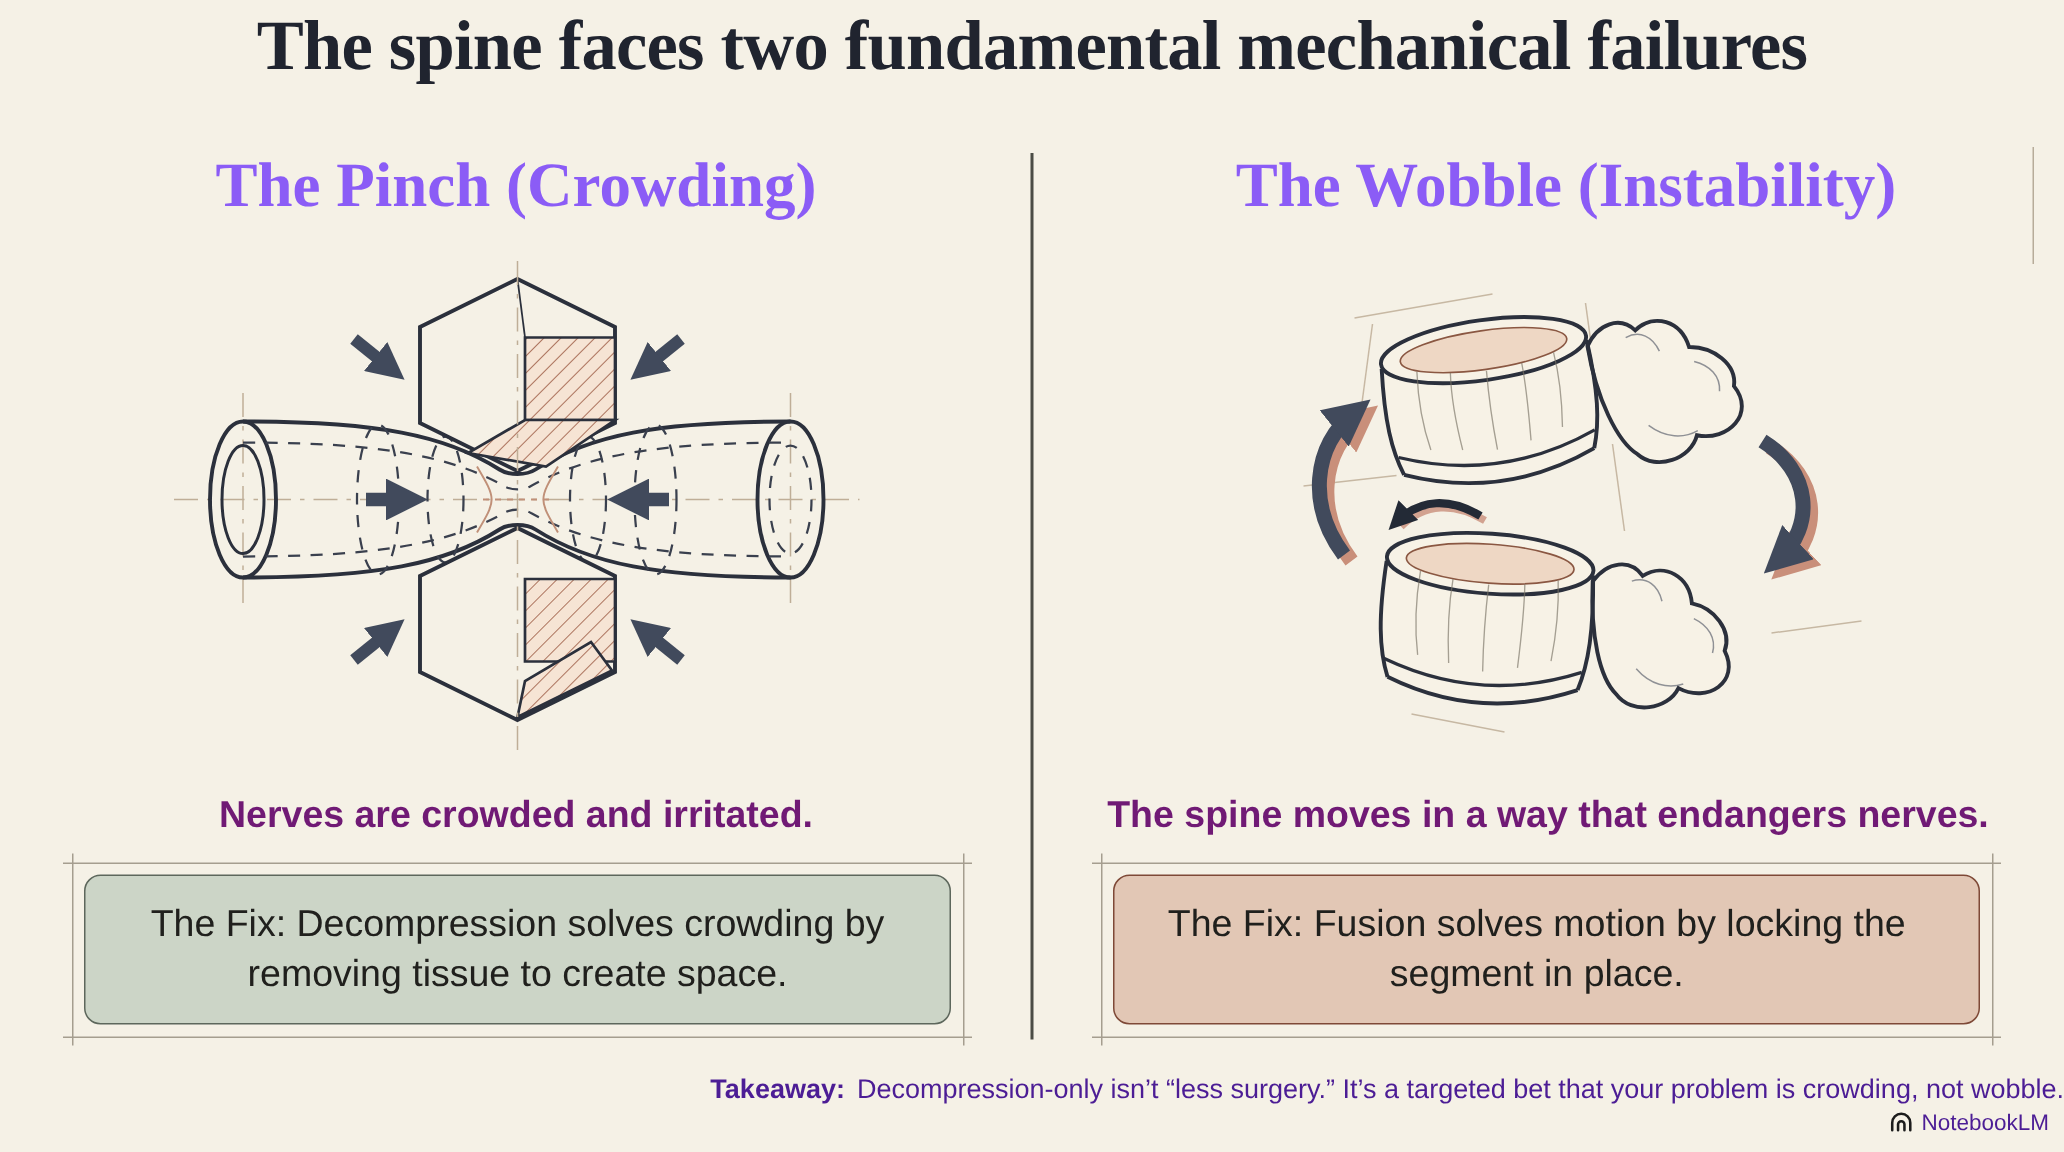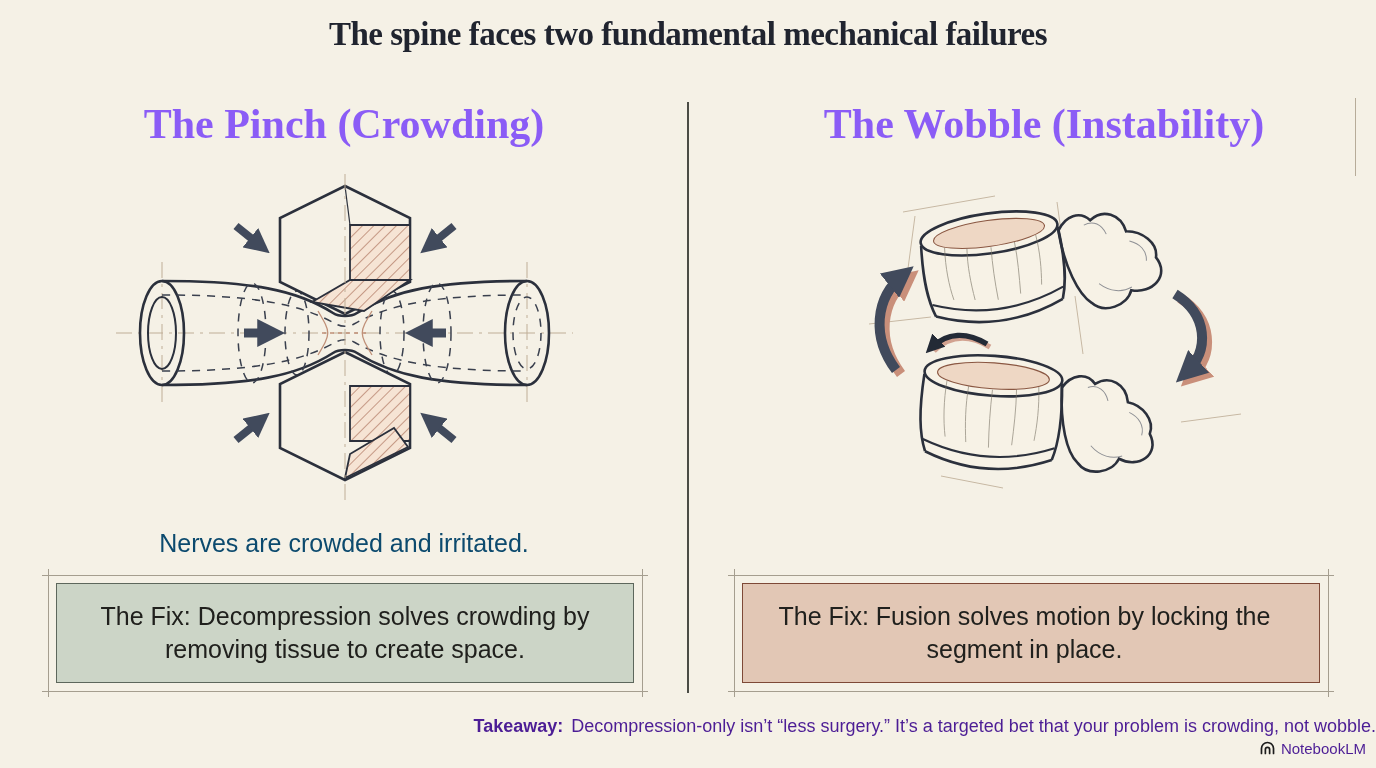--- a/index.html
+++ b/index.html
@@ -5,8 +5,8 @@
   html,body{margin:0;padding:0;background:#e8e4d8;}
   .stage{position:relative;width:1376px;height:768px;background:#f5f1e6;overflow:hidden;
          font-family:"Liberation Sans",sans-serif;}
-  .title{position:absolute;top:16px;left:0;width:100%;text-align:center;
-         font-family:"Liberation Serif",serif;font-weight:700;font-size:33px;
+  .title{position:absolute;top:4px;left:0;width:100%;text-align:center;
+         font-family:"Liberation Serif",serif;font-weight:700;font-size:47px;
          color:#20242f;letter-spacing:-0.5px;}
   .panel-heading{position:absolute;top:100px;width:688px;text-align:center;
          font-family:"Liberation Serif",serif;font-weight:700;font-size:42px;color:#8b5cf6;}

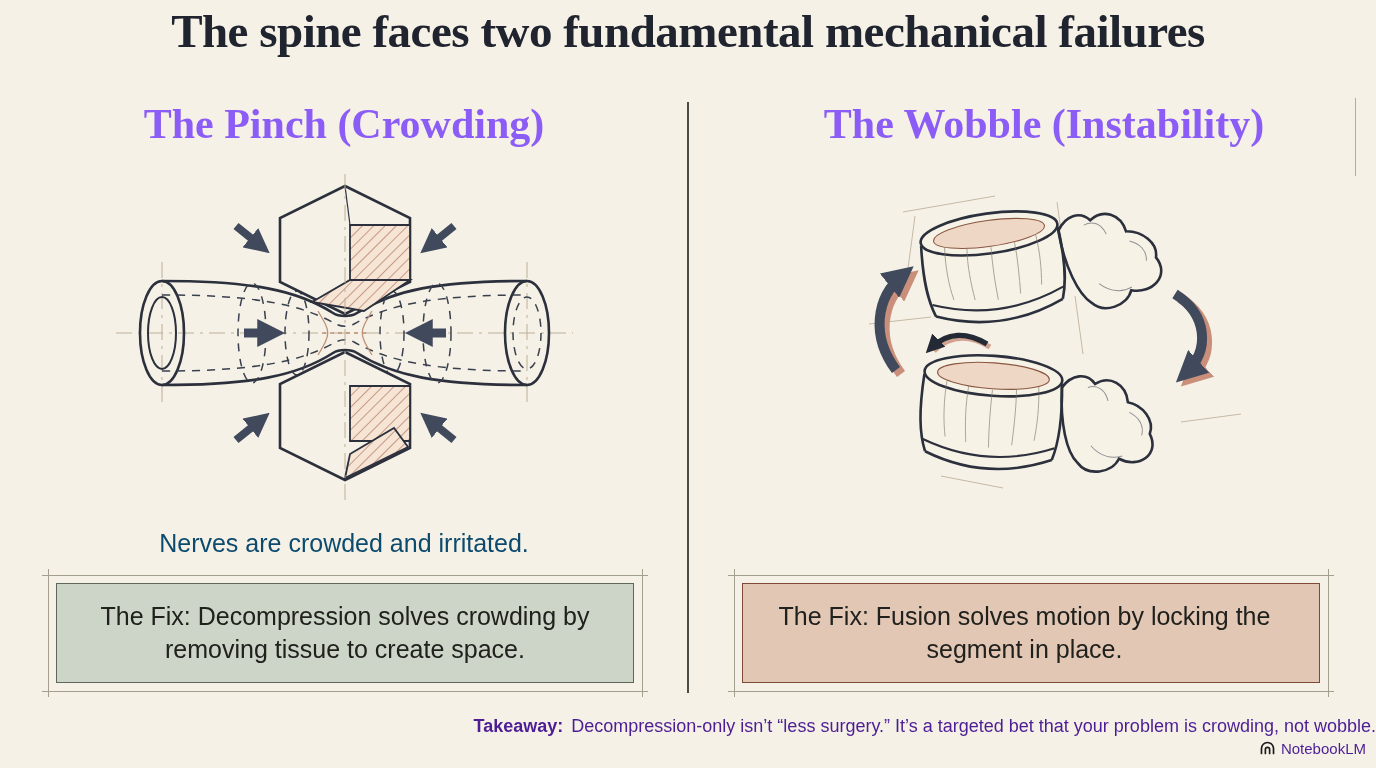--- a/index.html
+++ b/index.html
@@ -17,7 +17,7 @@
   .illus{position:absolute;}
   .illus.left{left:112px;top:170px;width:465px;height:335px;}
   .illus.right{left:845px;top:176px;width:435px;height:330px;}
-  .caption{position:absolute;top:529px;width:688px;text-align:center;font-size:25px;color:#0c4a6e;}
+  .caption{position:absolute;top:529px;width:688px;text-align:center;font-size:25px;color:#701a75;font-weight:bold;}
   .caption.left{left:0;}
   .caption.right{left:688px;}
   .fixbox{position:absolute;top:583px;width:578px;height:100px;display:flex;align-items:center;

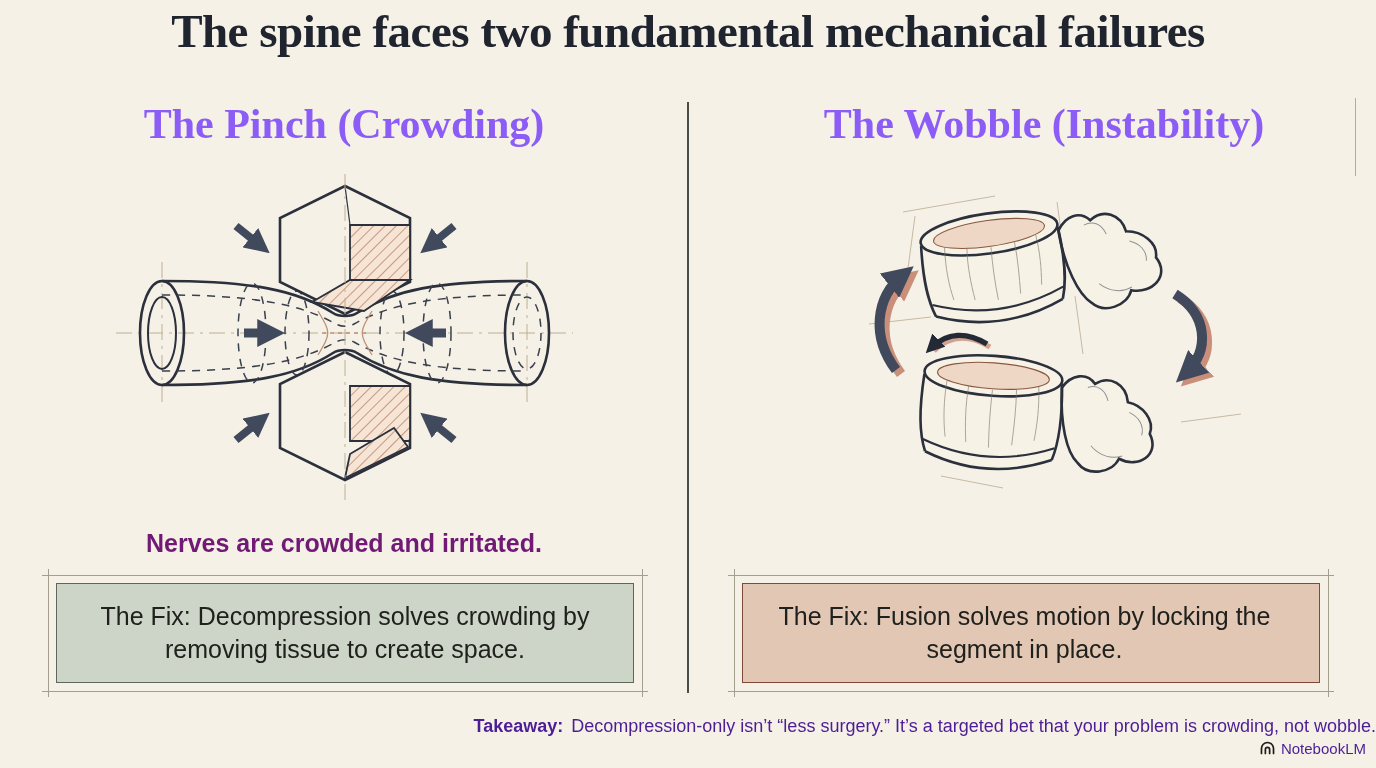--- a/index.html
+++ b/index.html
@@ -196,6 +196,7 @@
   </svg>
 
   <div class="caption left">Nerves are crowded and irritated.</div>
+  <div class="caption right">The spine moves in a way that endangers nerves.</div>
 
   <div class="guide-h" style="left:42px;top:575px;width:606px;"></div>
   <div class="guide-h" style="left:42px;top:691px;width:606px;"></div>

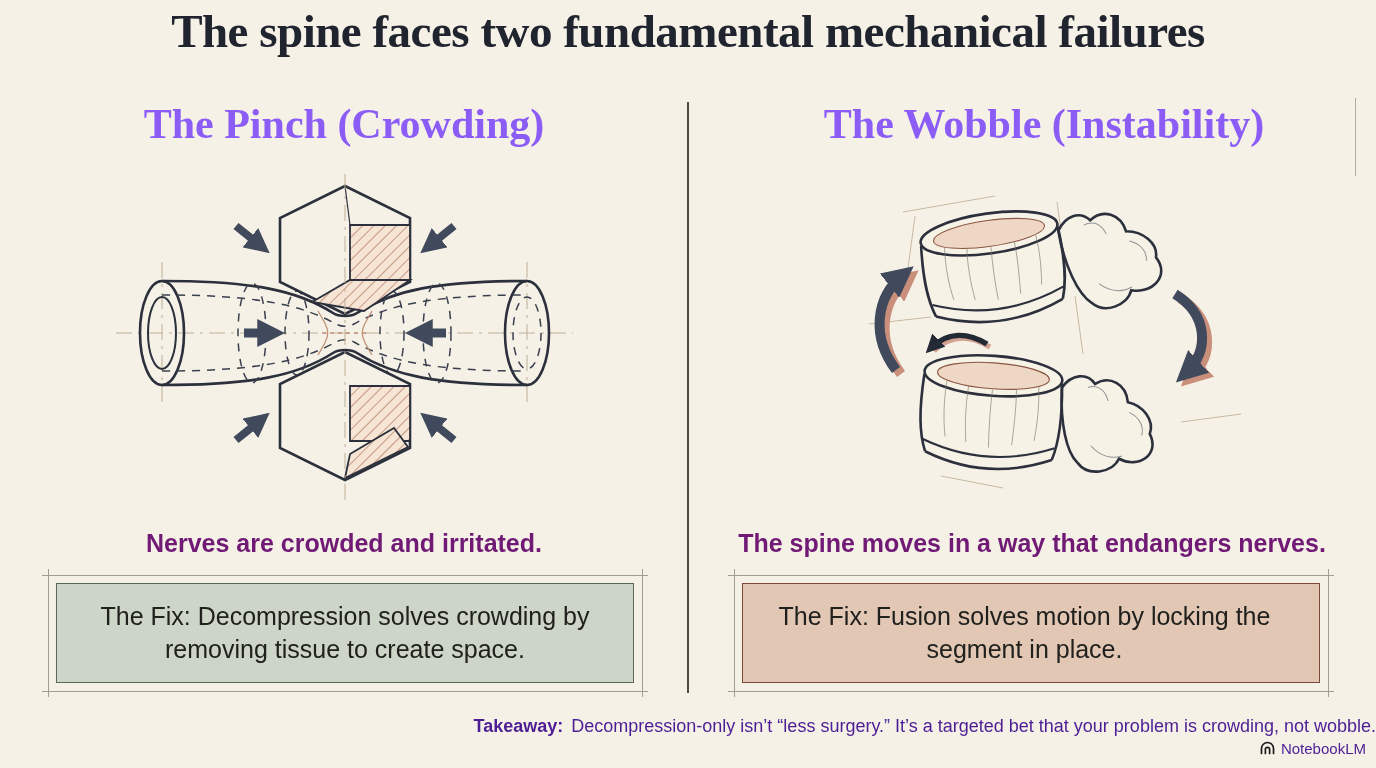--- a/index.html
+++ b/index.html
@@ -22,7 +22,7 @@
   .caption.right{left:688px;}
   .fixbox{position:absolute;top:583px;width:578px;height:100px;display:flex;align-items:center;
           justify-content:center;text-align:center;font-size:25px;line-height:1.32;
-          padding:0 38px;box-sizing:border-box;color:#20201d;}
+          padding:0 38px;box-sizing:border-box;color:#20201d;border-radius:11px;}
   .fixbox.left{left:56px;background:#ccd5c7;border:1.5px solid #5d675c;}
   .fixbox.right{left:742px;background:#e2c7b5;border:1.5px solid #7e4937;padding-left:25px;}
   .guide-h{position:absolute;height:1px;background:#a59e8f;}

